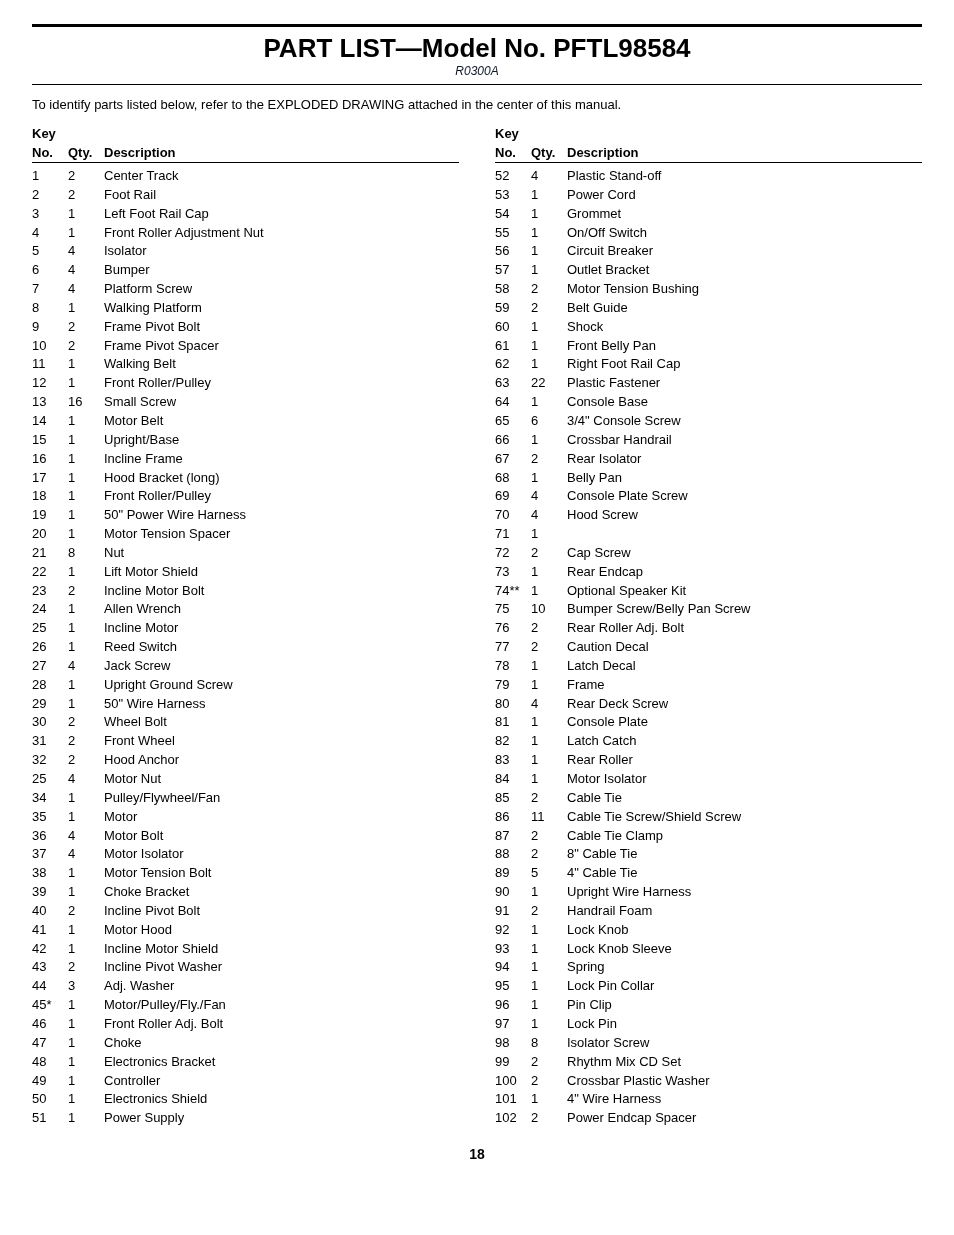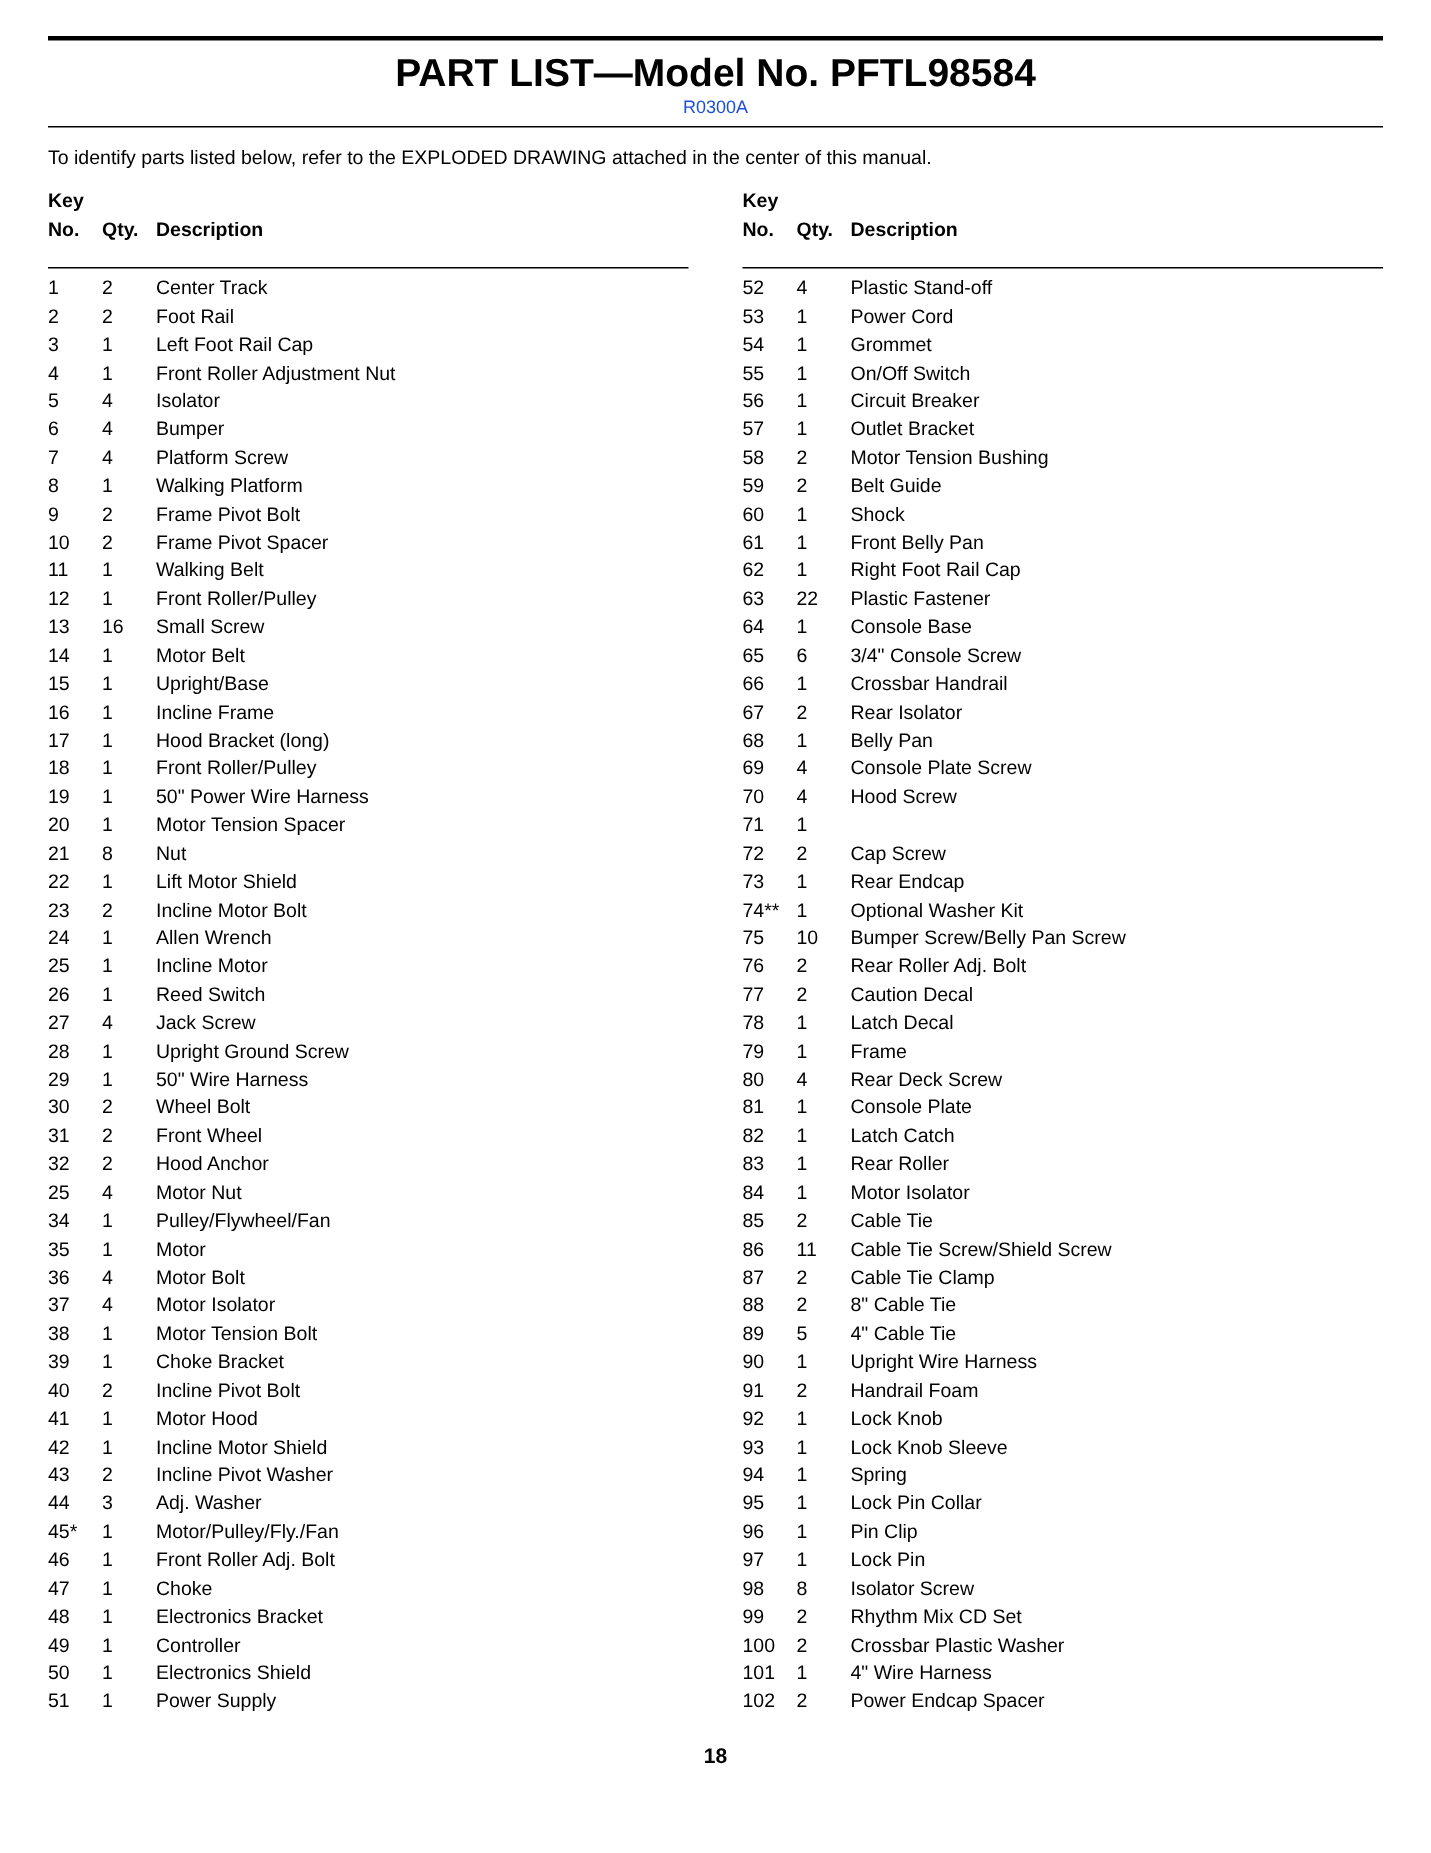--- a/index.html
+++ b/index.html
@@ -29,7 +29,8 @@
     .revision {
       font-size: 12px;
       font-weight: normal;
-      color: #1d4ed8;
+      color: #0f172a;
+      font-style: italic;
     }
     .intro-text {
       font-size: 13px;

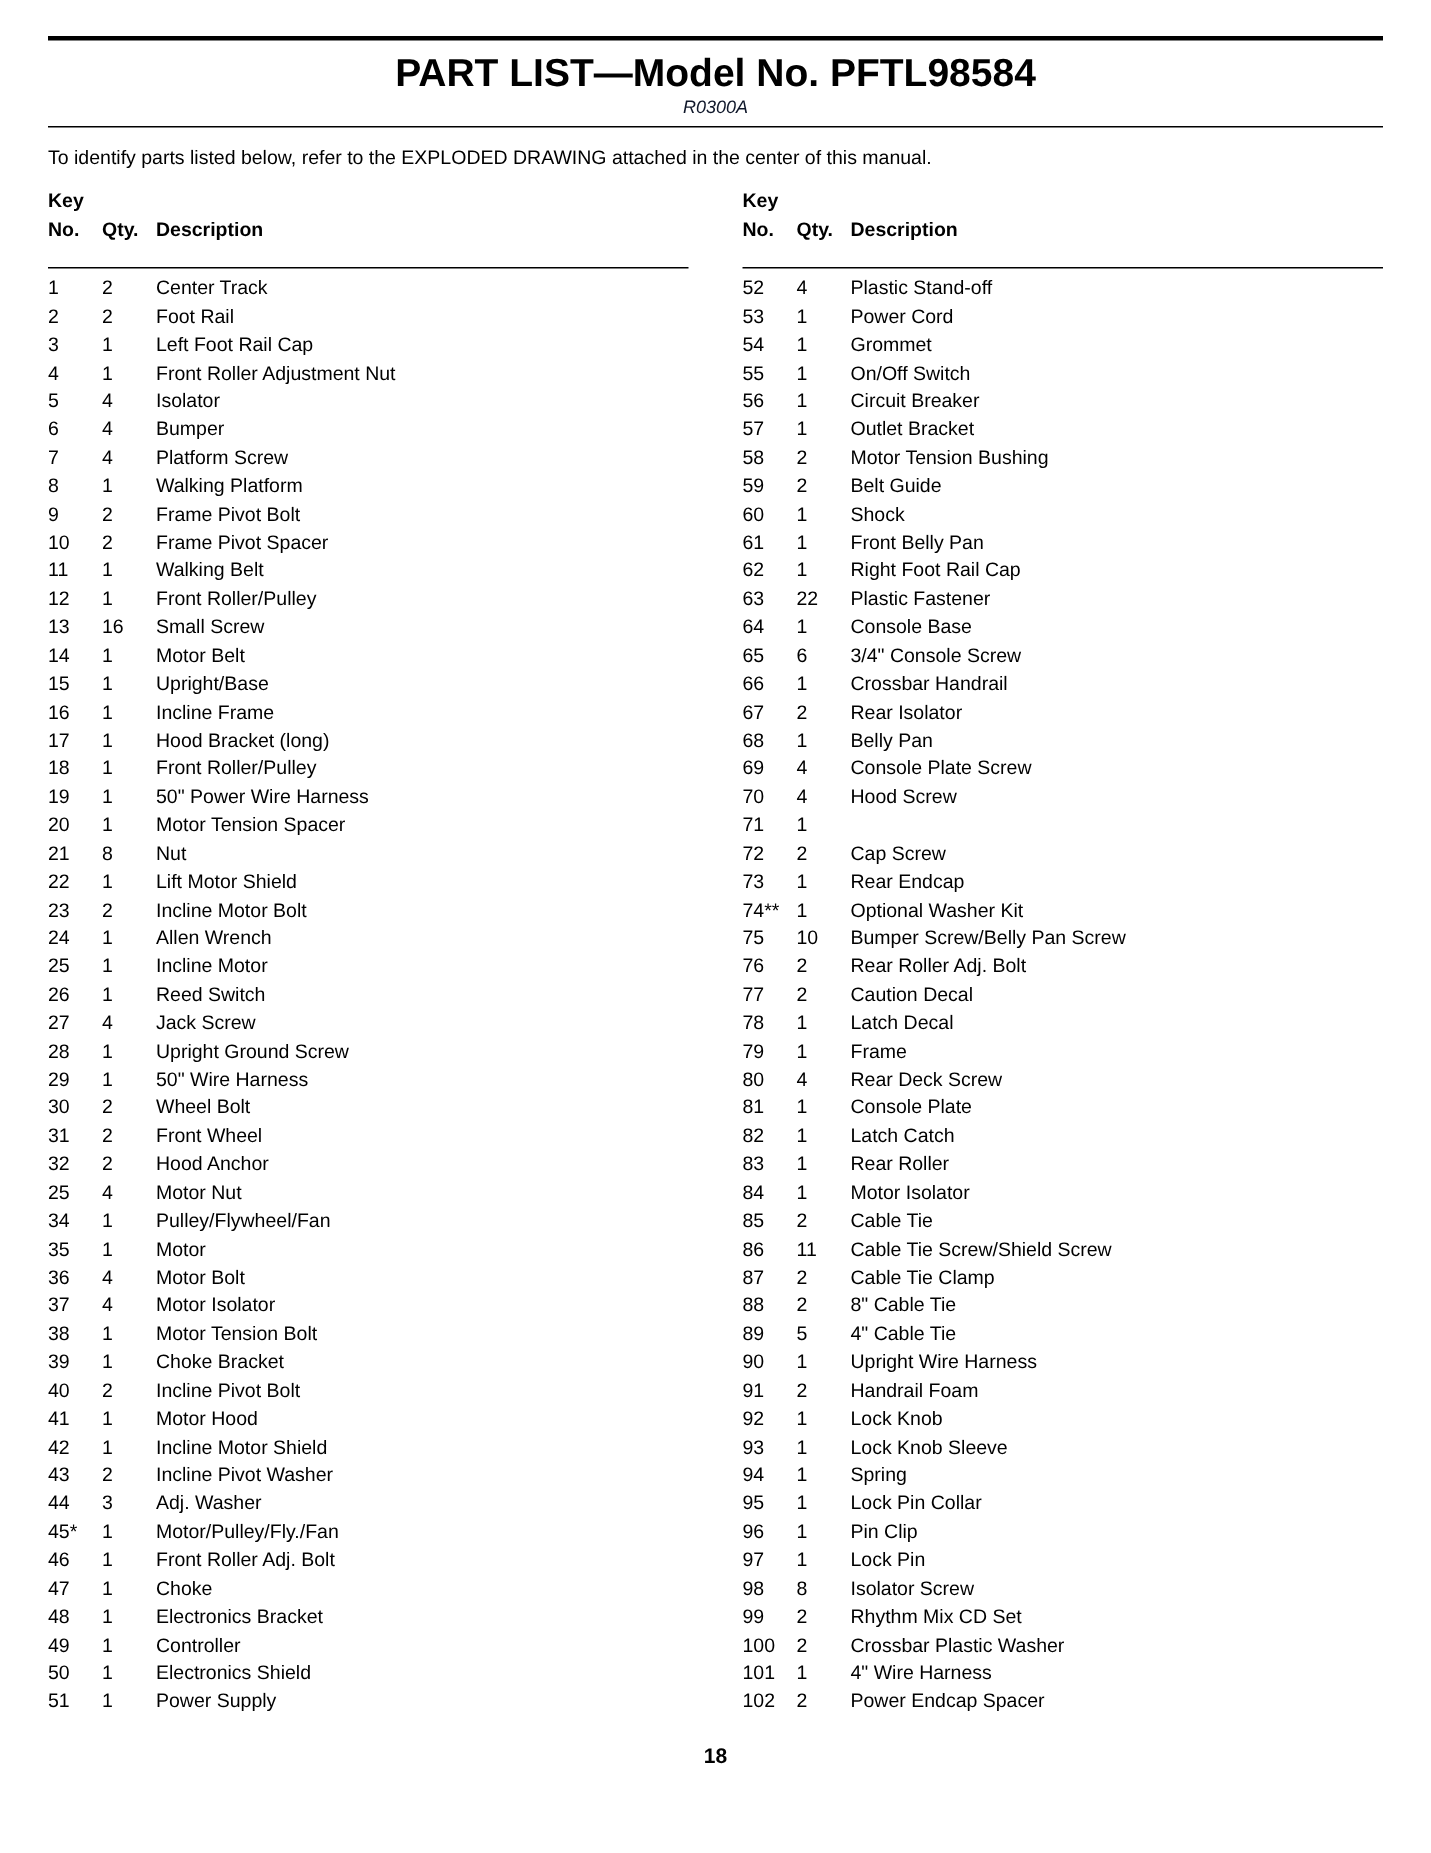--- a/index.html
+++ b/index.html
@@ -61,7 +61,7 @@
       font-size: 13px;
       border-bottom: 1px solid #000;
       margin-bottom: 4px;
-      padding-bottom: 18px;
+      padding-bottom: 2px;
     }
     .col-subheader .h-no { width: 36px; }
     .col-subheader .h-qty { width: 36px; }

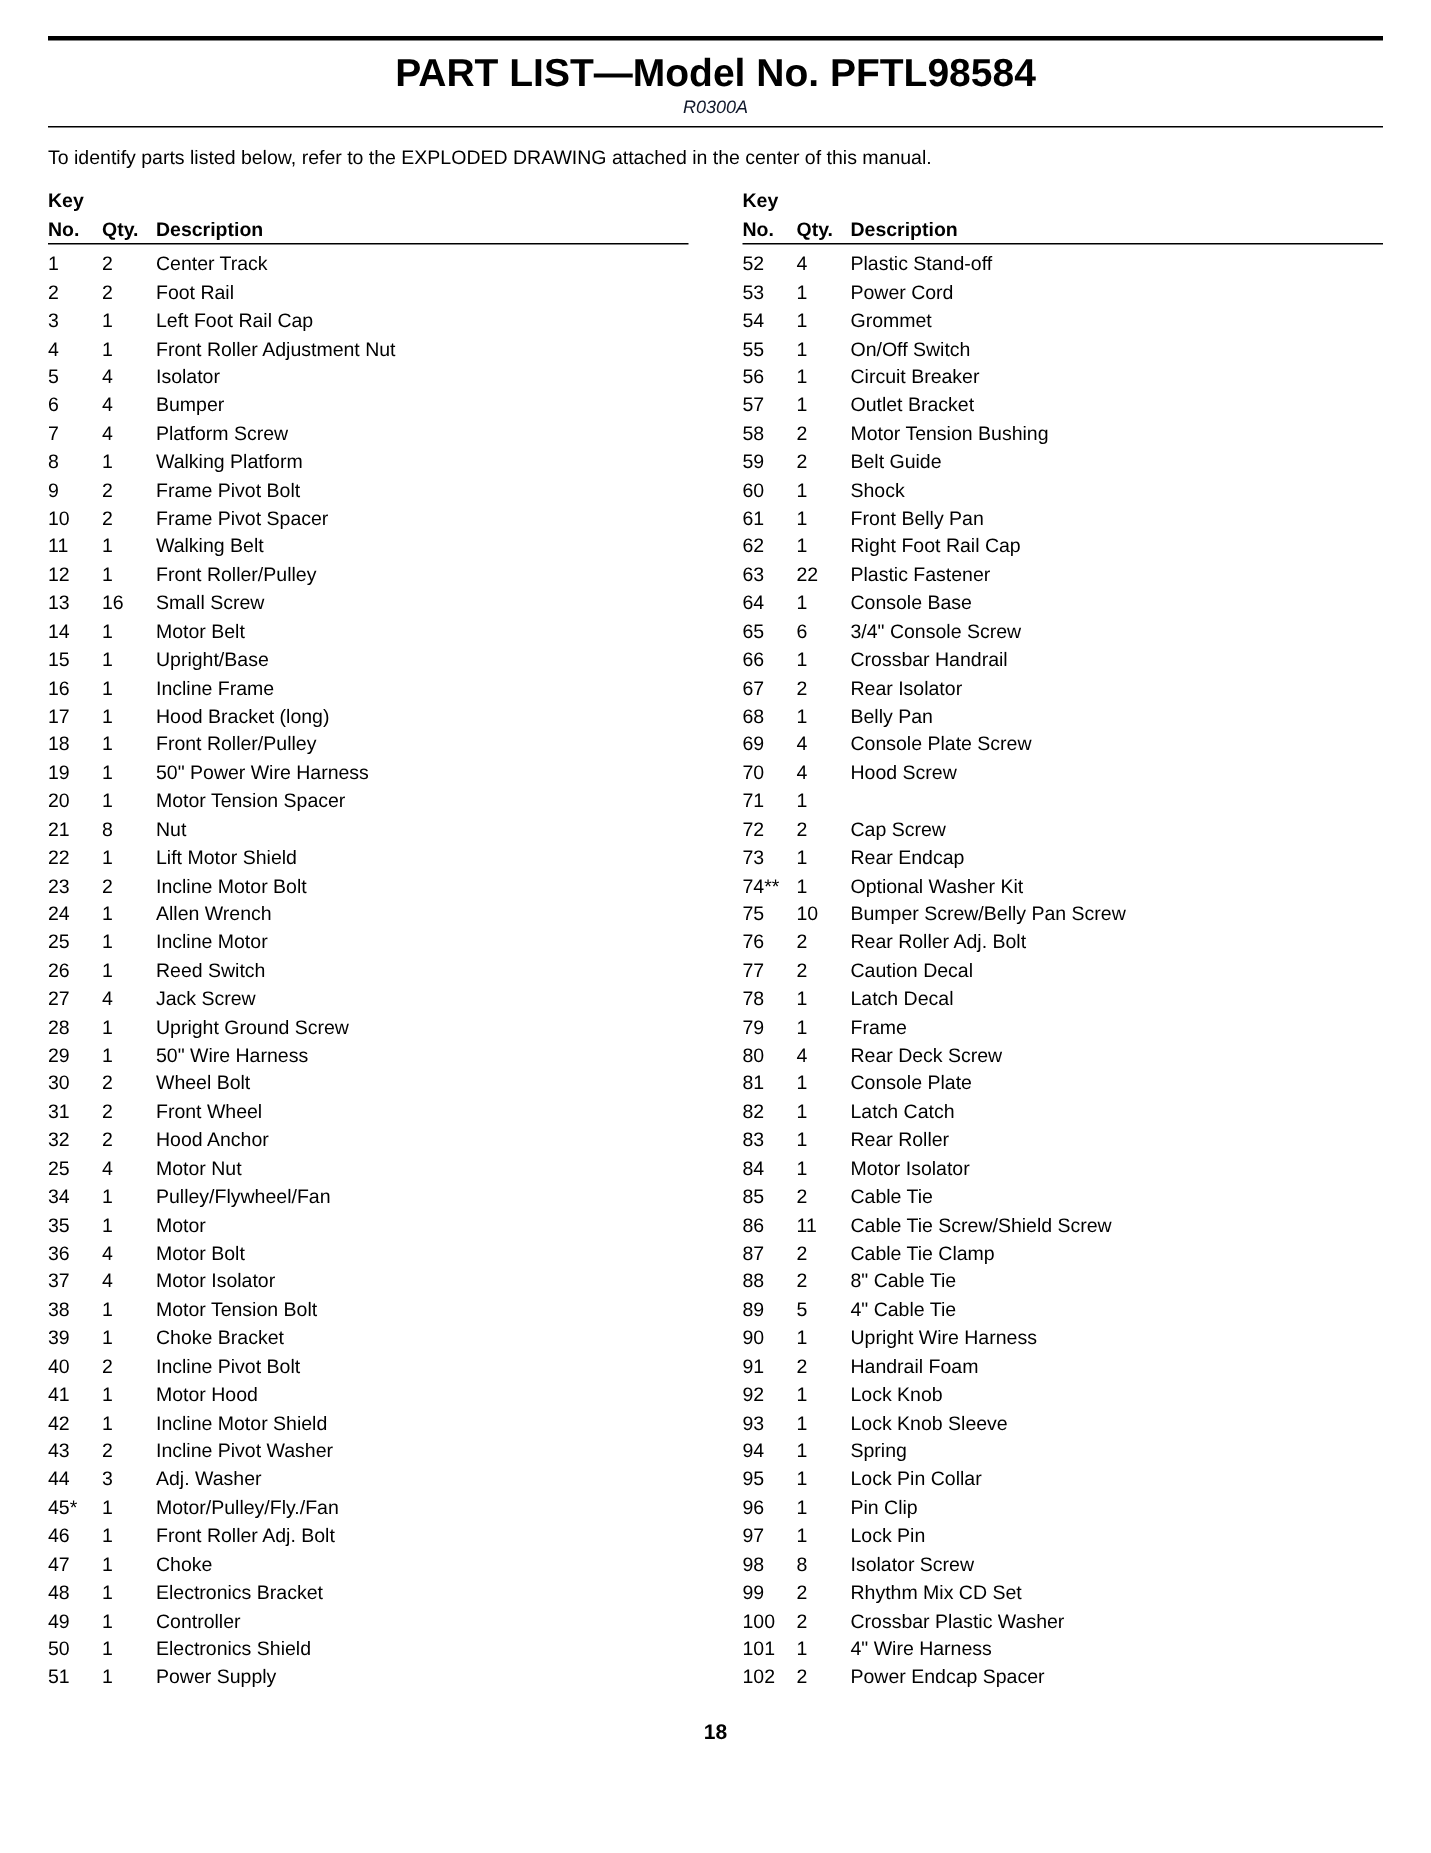--- a/index.html
+++ b/index.html
@@ -486,7 +486,7 @@
           <div class="part-row">
       <span class="r-no">74**</span>
       <span class="r-qty">1</span>
-      <span class="r-desc">Optional Washer Kit</span>
+      <span class="r-desc">Optional Speaker Kit</span>
     </div>
           <div class="part-row">
       <span class="r-no">75</span>

